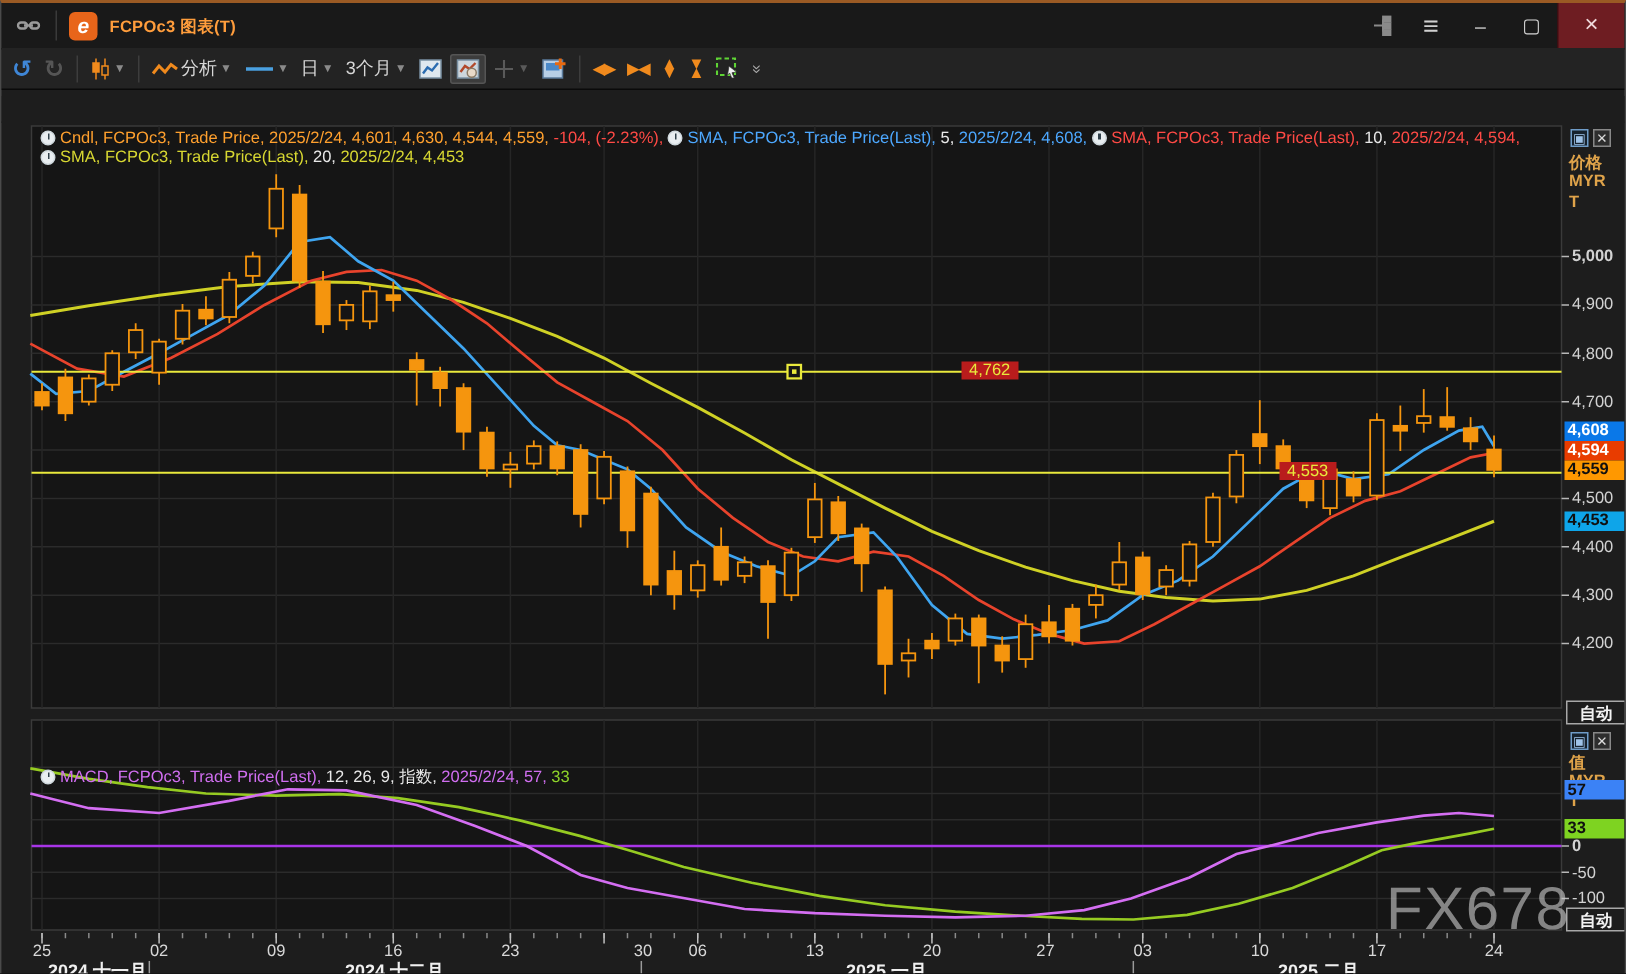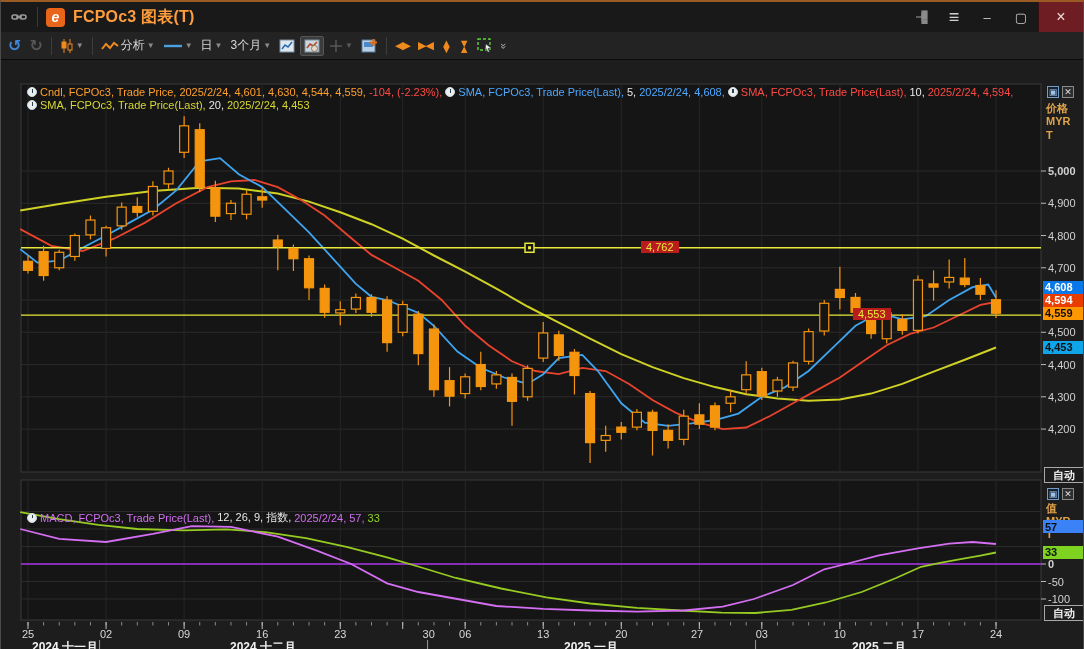--- a/index.html
+++ b/index.html
@@ -12,7 +12,7 @@
   .link-ico{width:20px;height:18px;display:flex;align-items:center;justify-content:center;}
   .app-logo{width:19px;height:19px;border-radius:4px;background:#e8651a;color:#fff;font-weight:bold;
             font-size:14px;display:flex;align-items:center;justify-content:center;font-style:italic;}
-  .app-title{color:#ff9d3c;font-size:16px;font-weight:bold;letter-spacing:.2px;}
+  .app-title{color:#ff9d3c;font-size:11px;font-weight:bold;letter-spacing:.2px;}
   .searchbox{margin-left:10px;width:135px;height:20px;background:#0c0c0c;border:1px solid #3a3a3a;
              display:flex;align-items:center;justify-content:space-between;padding:0 6px;}
   .searchbox input{background:transparent;border:0;outline:0;color:#e6e6e6;font-size:12px;width:100px;font-family:inherit;}

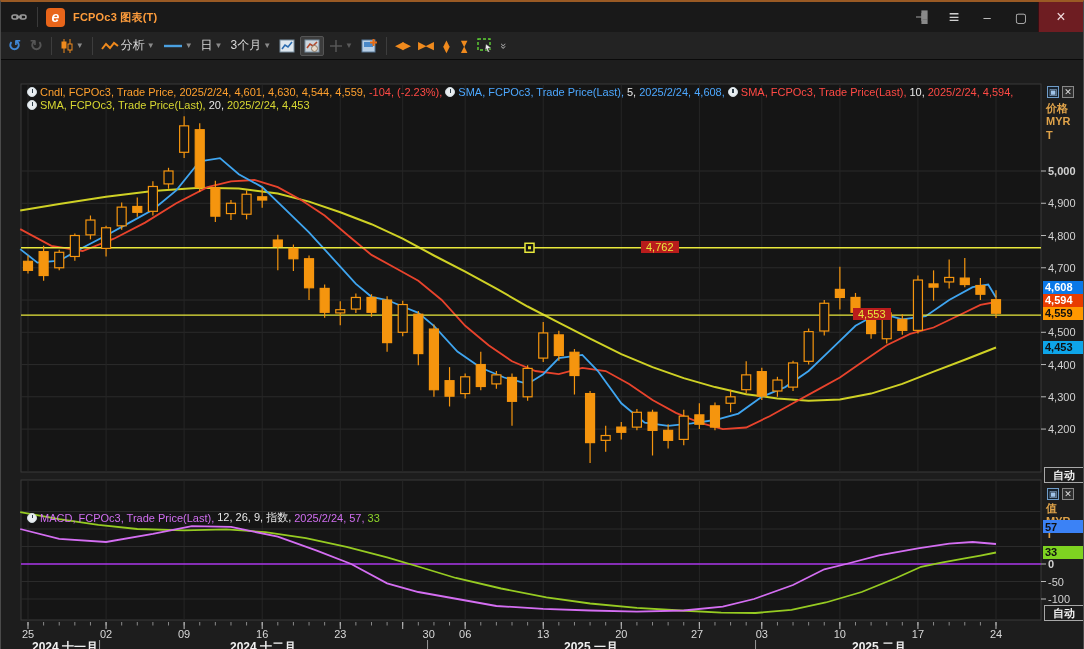--- a/index.html
+++ b/index.html
@@ -558,6 +558,7 @@
       <div class="x-msep" style="left: 753px;">|</div>
     </div>
 
+  <div id="watermark">FX678</div>
 </div>
 
 </body></html>

